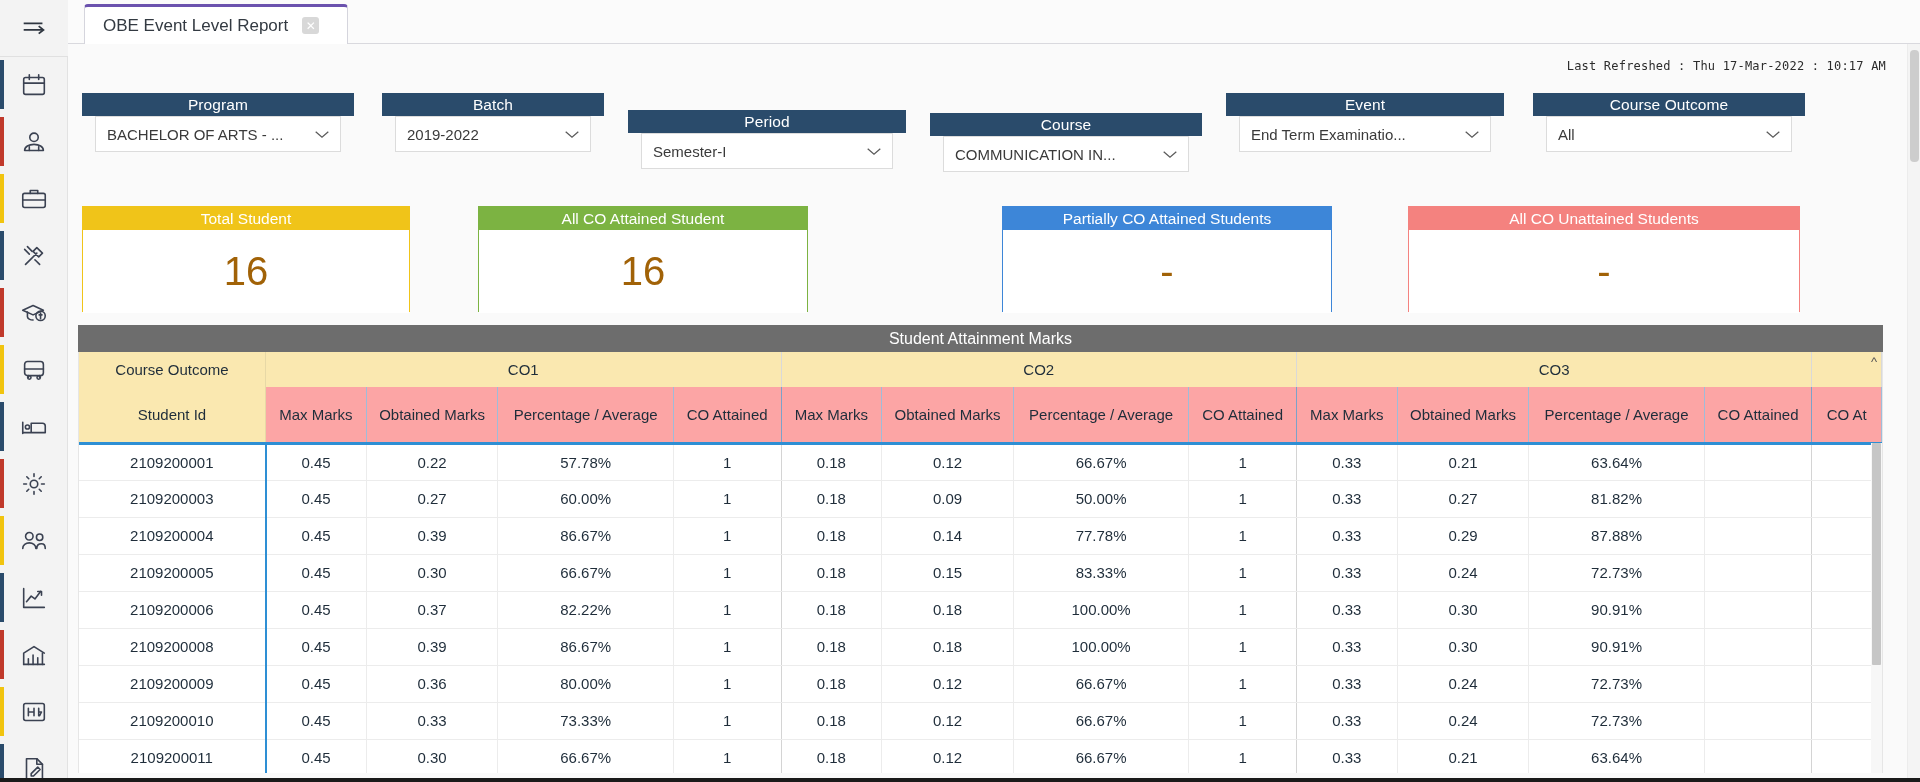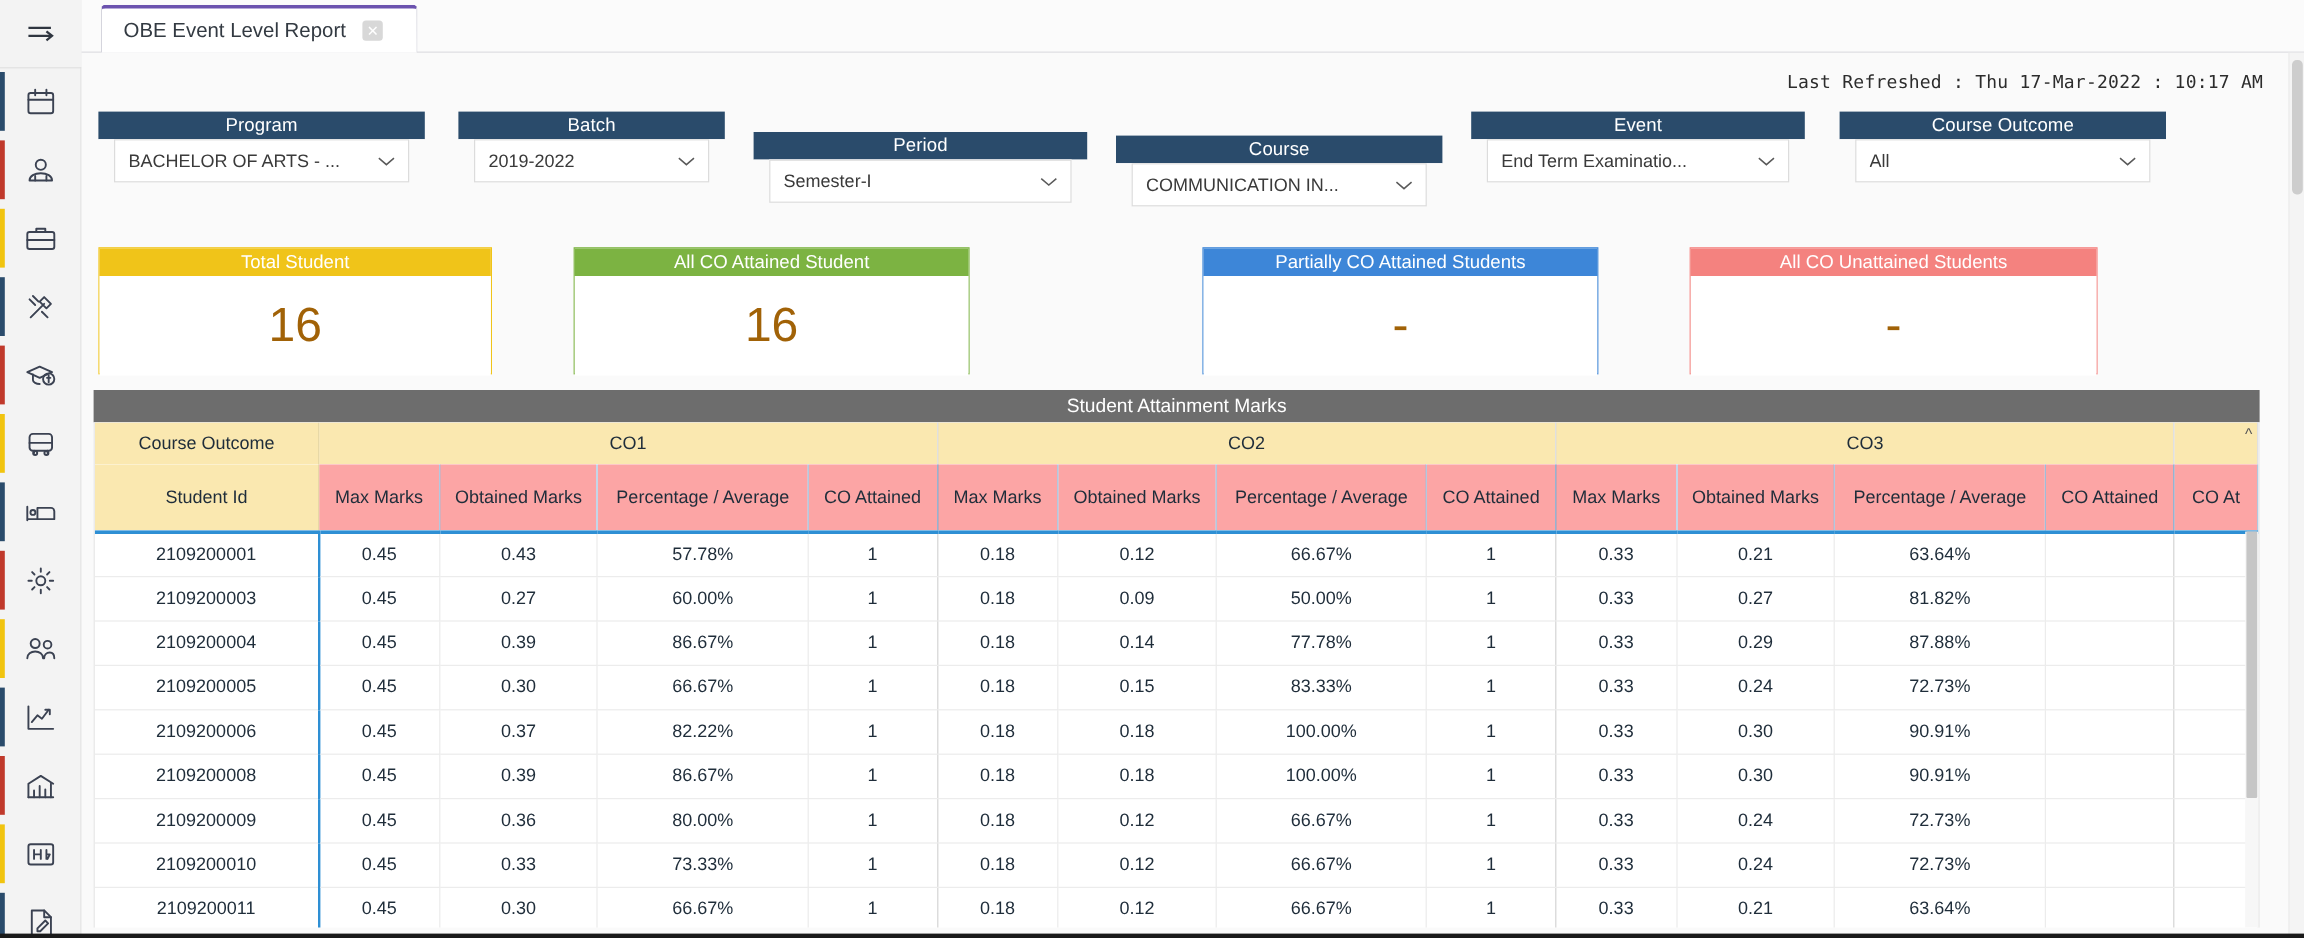--- a/index.html
+++ b/index.html
@@ -63,7 +63,7 @@
   .refresh {
     position: absolute; right: 34px; top: 15px;
     font-family: "DejaVu Sans Mono", monospace;
-    font-size: 15px; color: #2c2c2c; letter-spacing: .2px; white-space: nowrap; margin-left: 25px;
+    font-size: 12px; color: #2c2c2c; letter-spacing: .2px; white-space: nowrap; margin-left: 25px;
   }
 
   

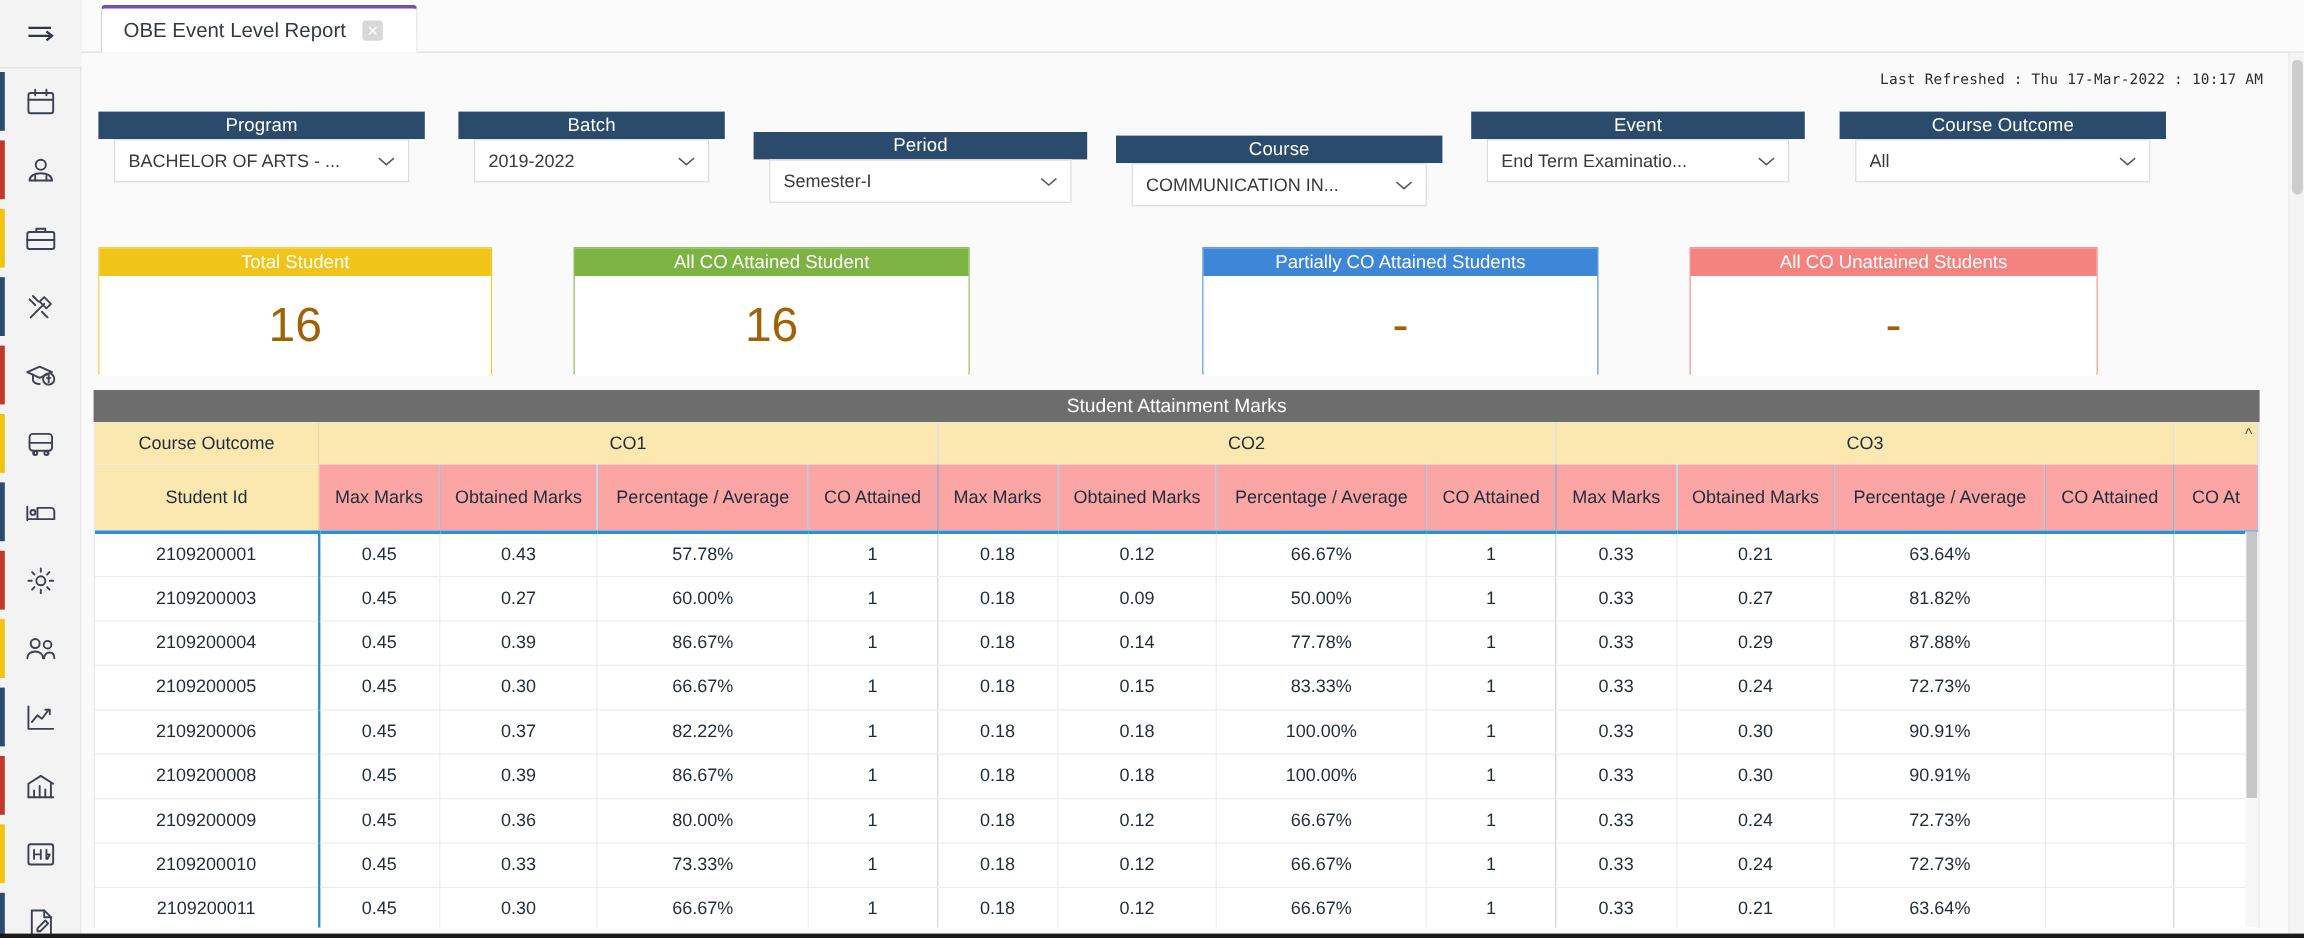--- a/index.html
+++ b/index.html
@@ -381,7 +381,7 @@
             <div class="kpi-head" style="background:#3d86d8">Partially CO Attained Students</div>
             <div class="kpi-body">-</div>
           </div>
-          <div class="kpi" style="left: 1330px; width: 340px; border: 1px solid rgb(244, 130, 127);">
+          <div class="kpi" style="left: 1330px; width: 392px; border: 1px solid rgb(244, 130, 127);">
             <div class="kpi-head" style="background:#f4827f">All CO Unattained Students</div>
             <div class="kpi-body">-</div>
           </div>

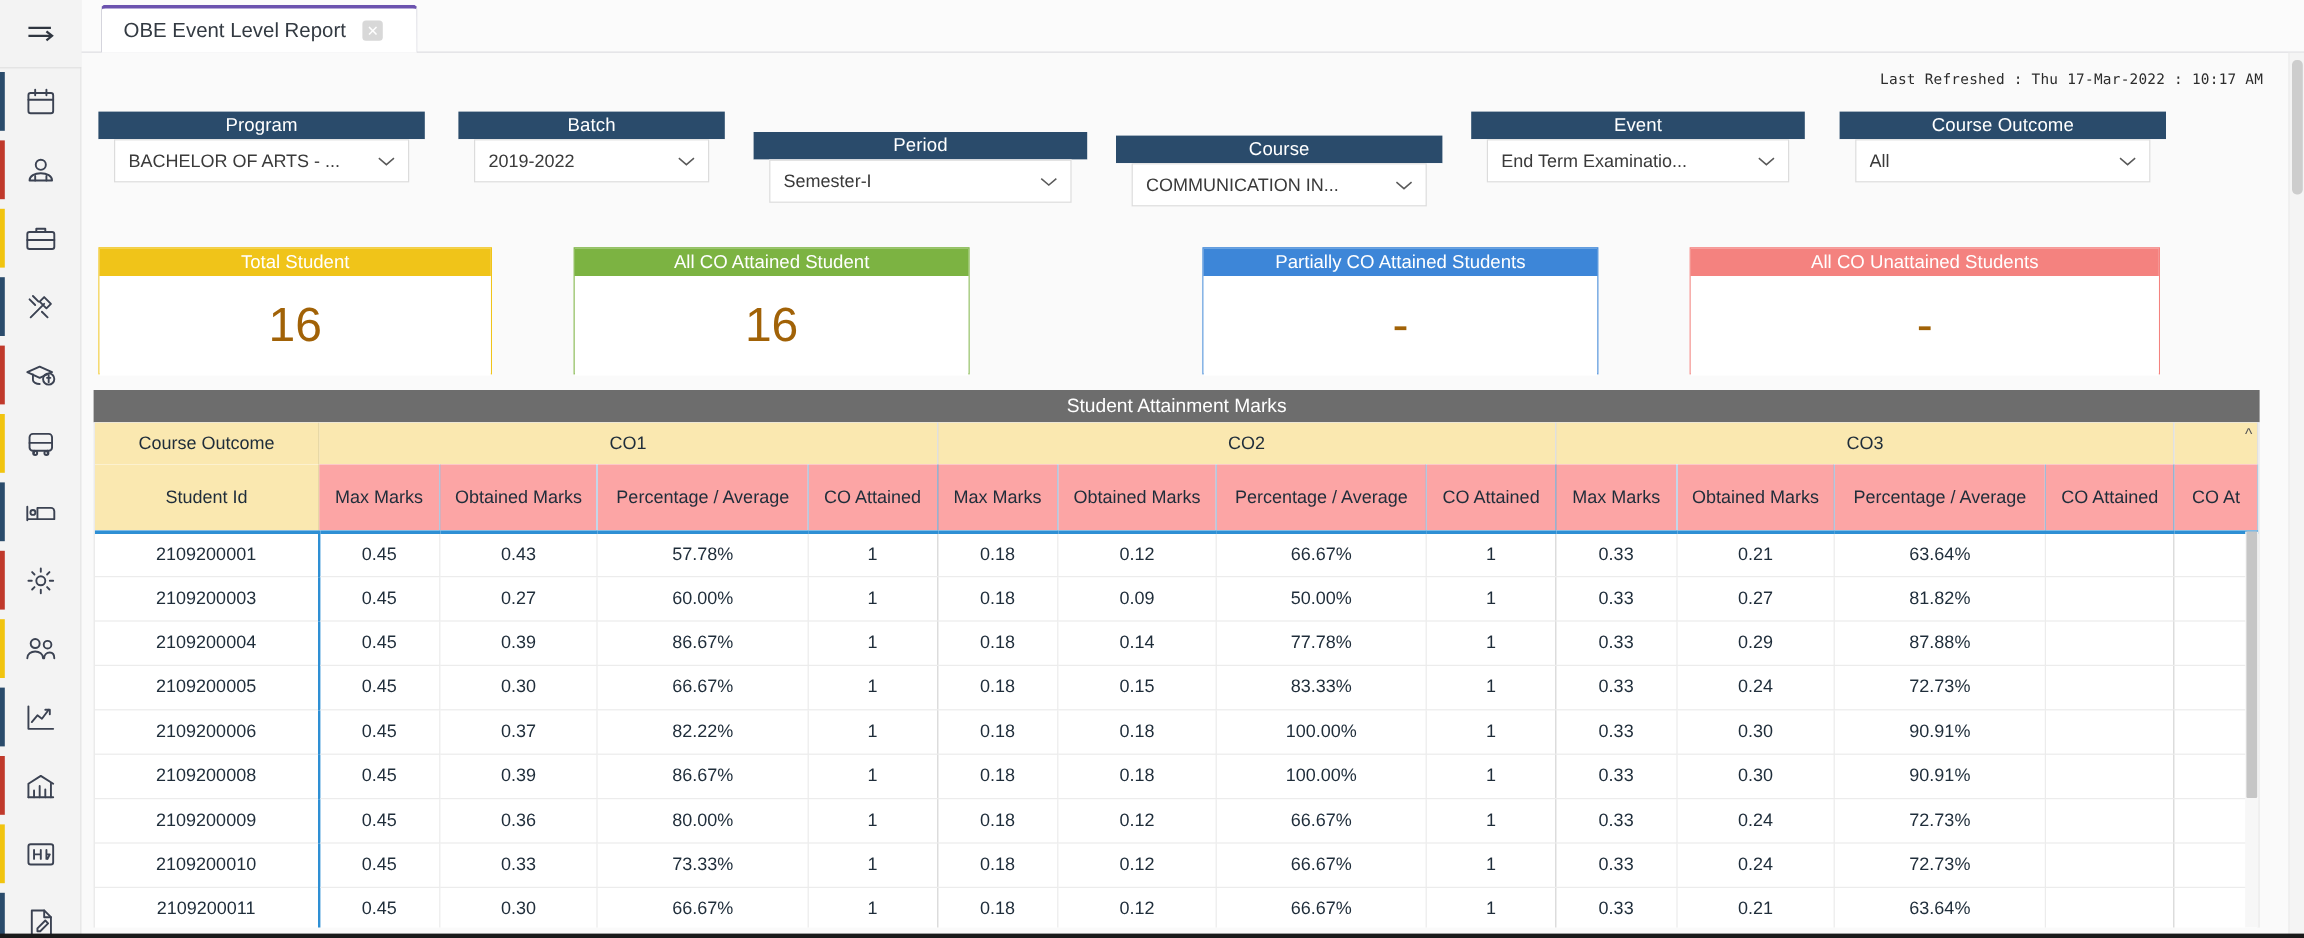--- a/index.html
+++ b/index.html
@@ -418,7 +418,7 @@
                 <tr>
                   <td class="cell sid">2109200001</td>
                   <td class="cell">0.45</td>
-                  <td class="cell">0.43</td>
+                  <td class="cell">0.22</td>
                   <td class="cell">57.78%</td>
                   <td class="cell grp-end">1</td>
                   <td class="cell">0.18</td>

